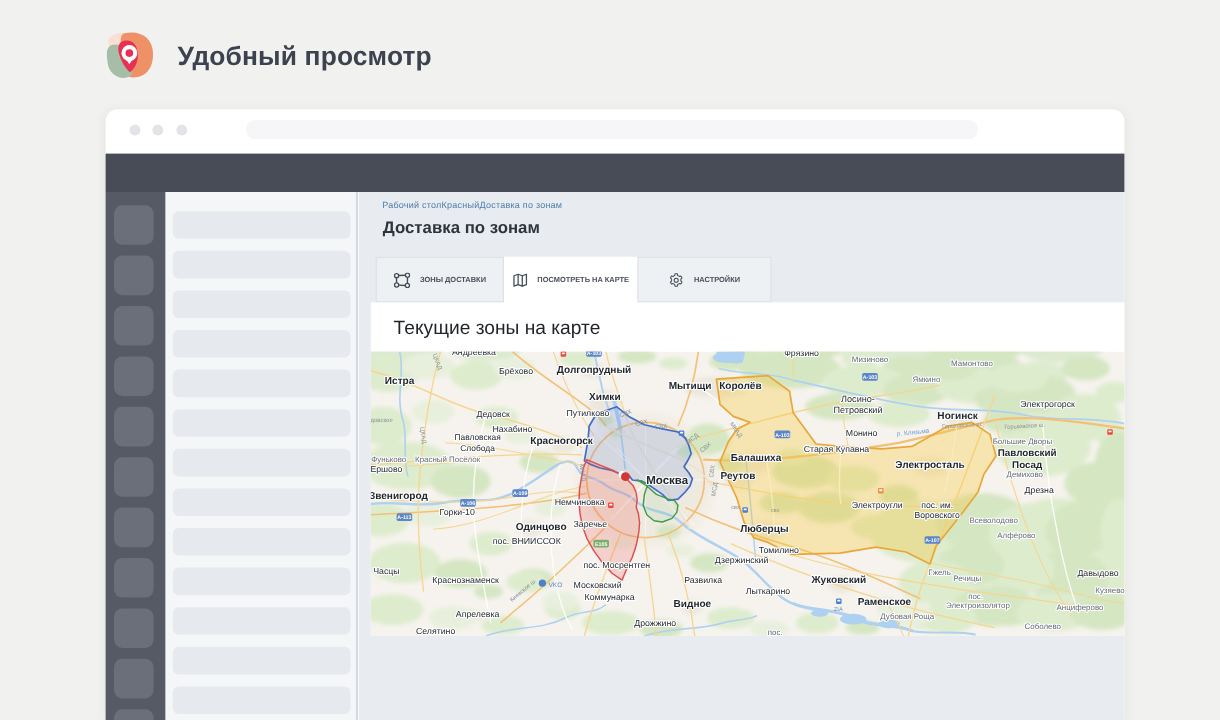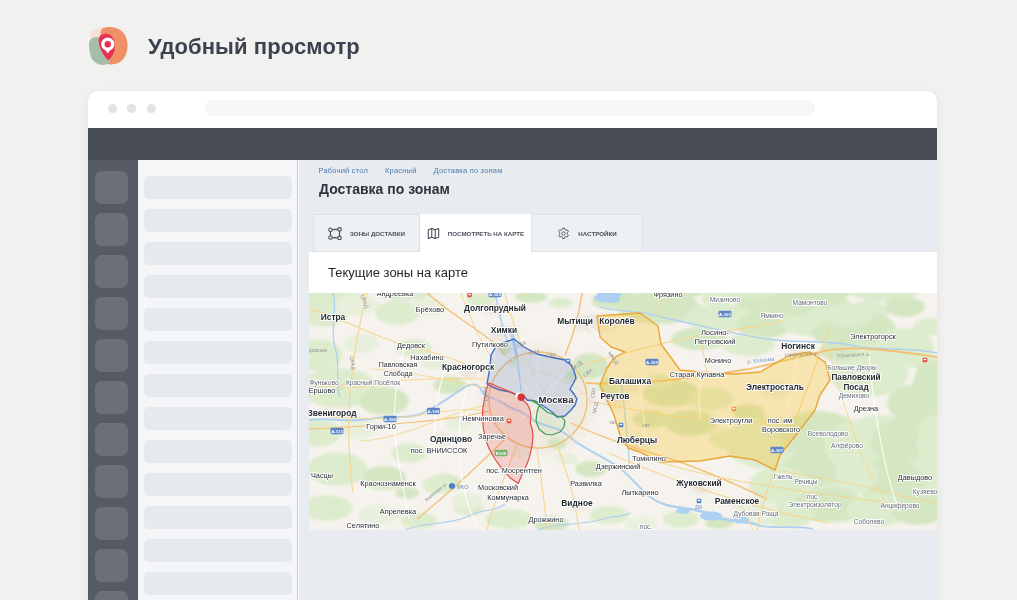--- a/index.html
+++ b/index.html
@@ -17,7 +17,7 @@
 .pill { position:absolute; left:6px; width:148px; height:23px; border-radius:5px; background:#e6eaee; }
 #content { position:absolute; left:299px; top:160px; width:638px; height:440px; background:#e8ecf1; }
 #crumbs { position:absolute; left:318.5px; top:166px; font-size:7.5px; color:#4d7bab; letter-spacing:0.2px; }
-#crumbs span { margin-right:17px; }
+#crumbs span { }
 #pagetitle { position:absolute; left:319px; top:181px; font-size:14px; font-weight:700; color:#2e343b; }
 .tab { position:absolute; top:214px; height:38px; border:1px solid #dde2e7; background:#eef1f4; display:flex; align-items:center; justify-content:center; gap:8px; }
 .tab span { white-space:nowrap; font-size:6.2px; font-weight:700; letter-spacing:0px; color:#4a4f59; }

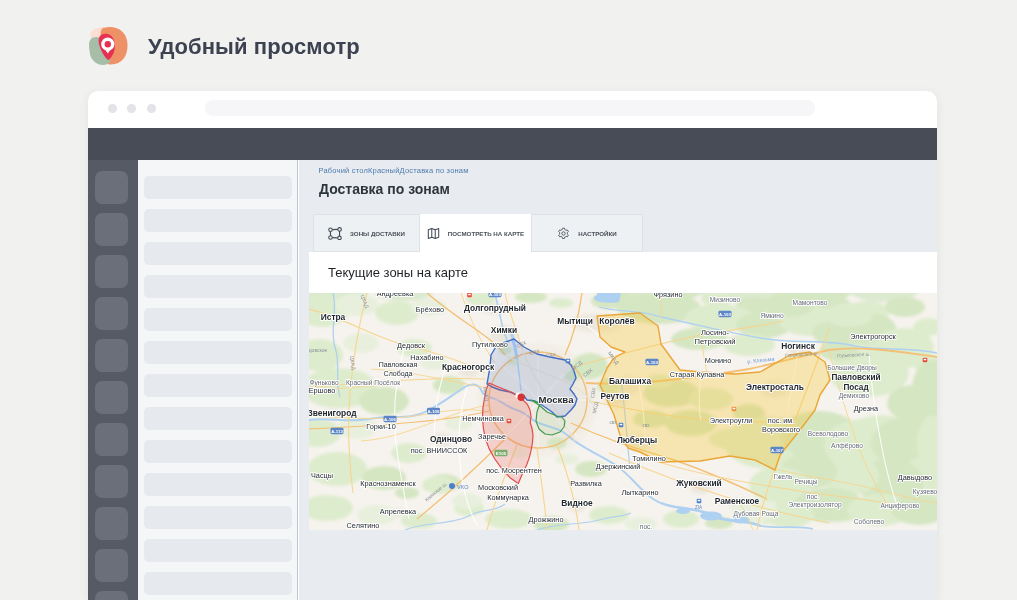--- a/index.html
+++ b/index.html
@@ -25,7 +25,7 @@
 #tab2 { left:420px; width:111px; height:39px; background:#fff; border:none; z-index:3; }
 #tab3 { left:531px; width:112px; }
 #card { position:absolute; left:309px; top:252px; width:628px; height:278px; background:#fff; }
-#cardtitle { position:absolute; left:328px; top:265px; font-size:13px; color:#1f2428; }
+#cardtitle { position:absolute; left:328px; top:265px; font-size:16px; color:#1f2428; }
 #map { position:absolute; left:309px; top:293px; width:628px; height:237px; }
 .hl { paint-order:stroke; stroke:#ffffff; stroke-width:1.8px; stroke-linejoin:round; }
 </style></head>

